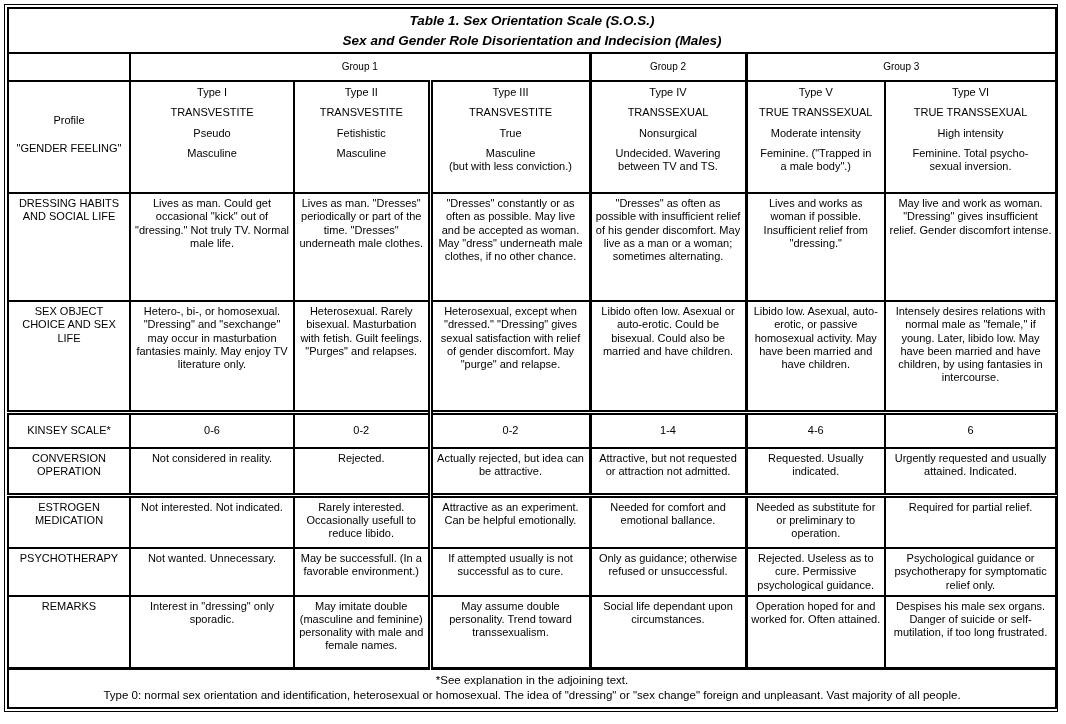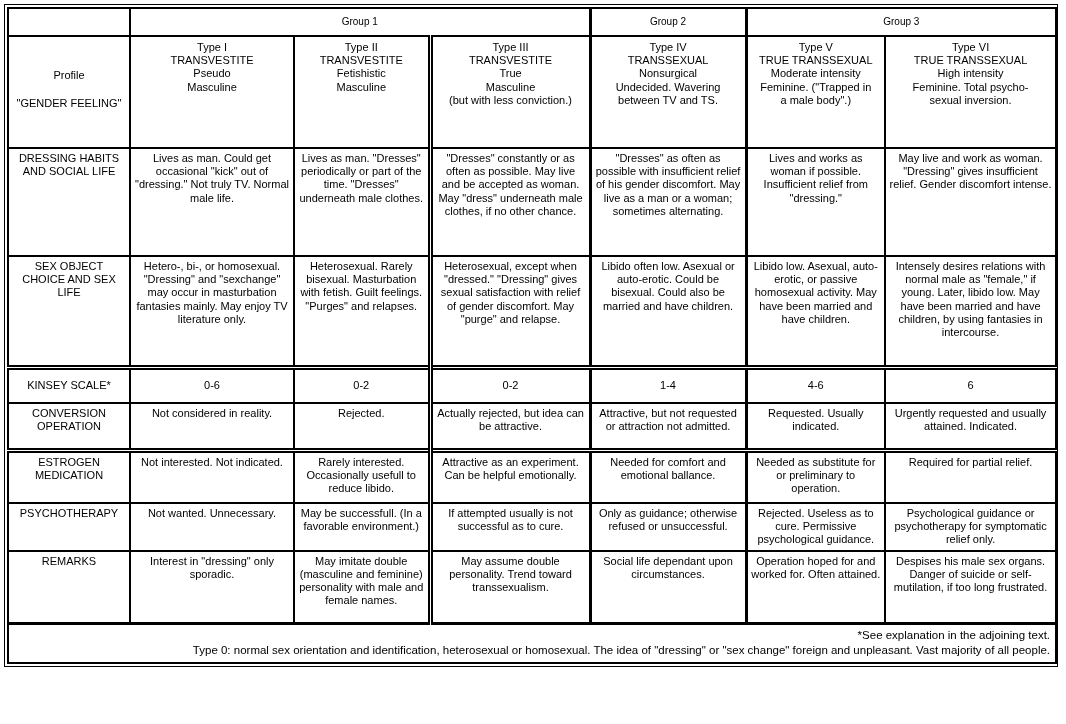--- a/index.html
+++ b/index.html
@@ -107,6 +107,12 @@
   </colgroup>
 
   <tbody>
+        <tr class="r-title">
+    <td colspan="7" class="title-cell">
+      <div>Table 1. Sex Orientation Scale (S.O.S.)</div>
+      <div>Sex and Gender Role Disorientation and Indecision (Males)</div>
+    </td>
+  </tr>
 
   <tr class="r-group">
     <td class="blank"></td>

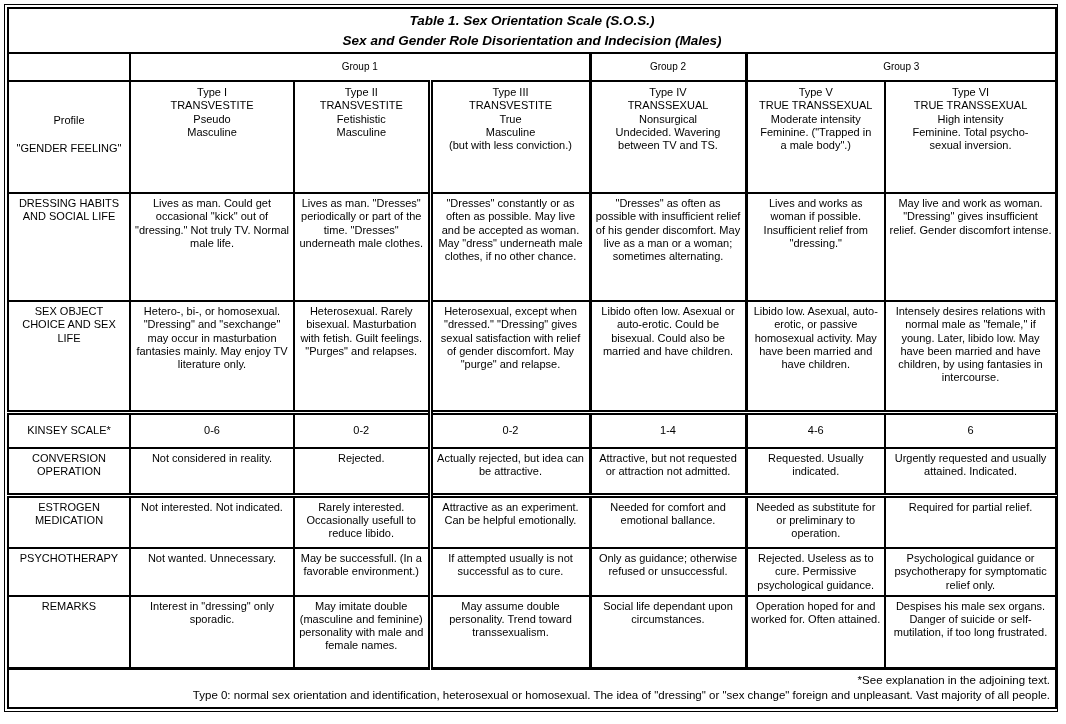--- a/index.html
+++ b/index.html
@@ -79,7 +79,7 @@
 
   
   .pt { margin-top: 1px; }
-  .ps { margin-top: 0; }
+  .ps { margin-top: 7px; }
   .pre { white-space: pre-line; }
   .plab1 { margin-top: 29px; }
   .plab2 { margin-top: 15px; }

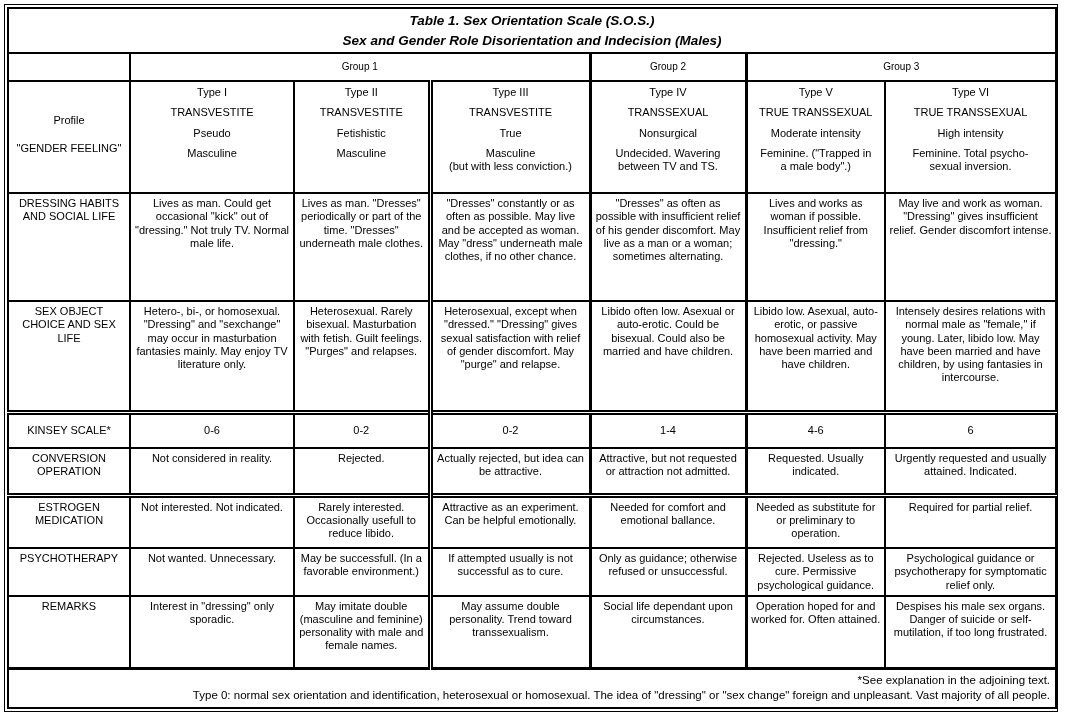--- a/index.html
+++ b/index.html
@@ -85,7 +85,7 @@
   .plab2 { margin-top: 15px; }
 
   td.foot-cell {
-    text-align: right;
+    text-align: center;
     padding: 3px 5px;
     font-size: 11.5px;
     line-height: 1.3;

